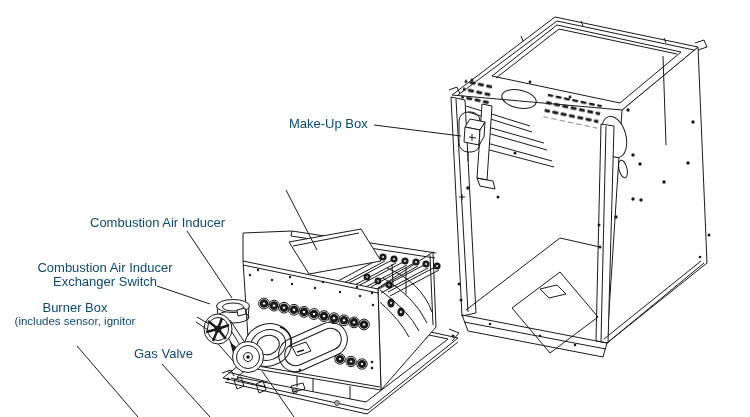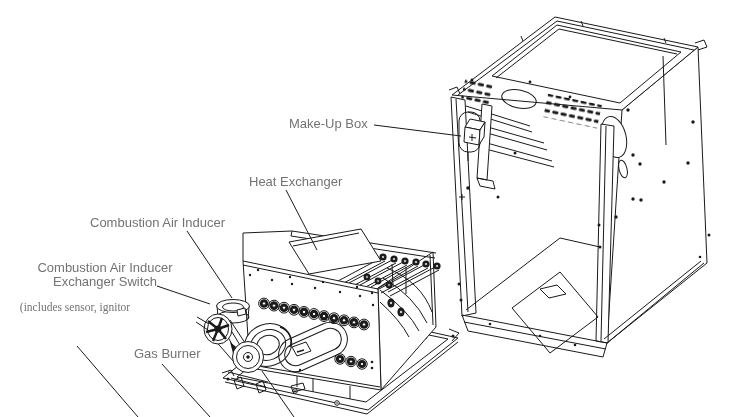--- a/index.html
+++ b/index.html
@@ -6,7 +6,7 @@
   #stage{position:relative;width:750px;height:417px;background:#fff;overflow:hidden;
          font-family:"Liberation Sans", sans-serif;color:#1a1a1a;}
   #art{position:absolute;left:0;top:0;}
-  .lbl{position:absolute;font-size:13px;line-height:14px;color:#737373;white-space:nowrap;}
+  .lbl{position:absolute;font-size:13px;line-height:14px;color:#0c4a6e;white-space:nowrap;}
   .lbl.center{text-align:center;white-space:normal;}
   .sub{font-size:11.5px;line-height:13px;font-family:Liberation Serif, serif;}
   .w{fill:#ffffff;stroke:#1a1a1a;stroke-width:1;}

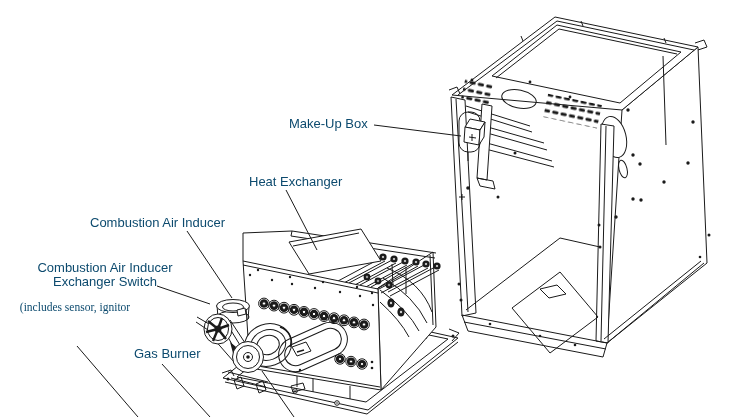--- a/index.html
+++ b/index.html
@@ -331,7 +331,6 @@
 
 <div class="lbl" style="left:289px;top:117px;">Make-Up Box</div>
 
-<div class="lbl" style="left:249px;top:175px;">Heat Exchanger</div>
 
 <div class="lbl" style="left:90px;top:216px;">Combustion Air Inducer</div>
 

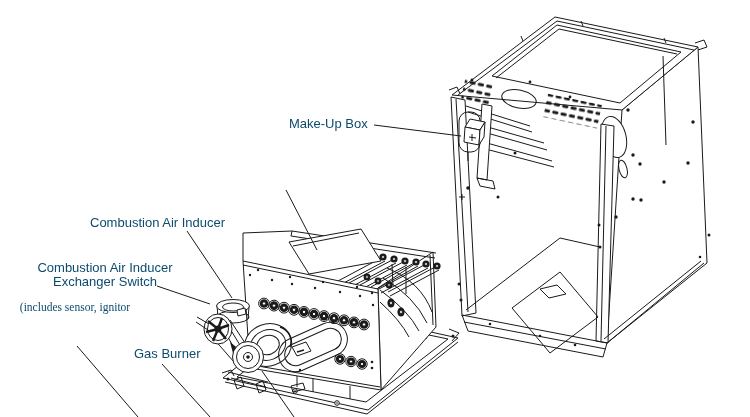--- a/index.html
+++ b/index.html
@@ -340,6 +340,7 @@
 </div>
 
 <div class="lbl center" style="left:0px;top:301px;width:150px;">
+  <div>Burner Box</div>
   <div class="sub">(includes sensor, ignitor</div>
 </div>
 

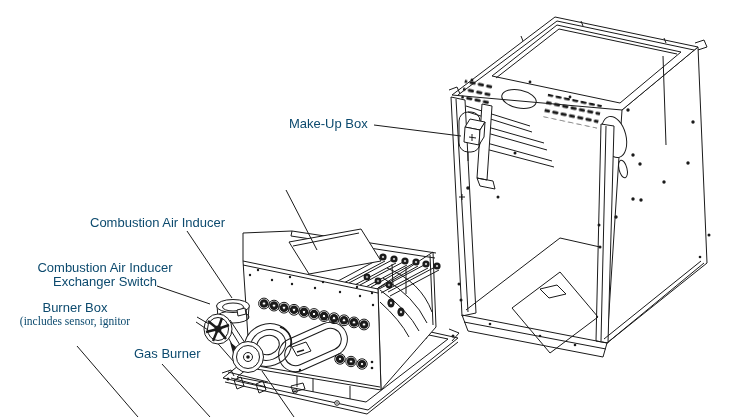--- a/index.html
+++ b/index.html
@@ -8,7 +8,7 @@
   #art{position:absolute;left:0;top:0;}
   .lbl{position:absolute;font-size:13px;line-height:14px;color:#0c4a6e;white-space:nowrap;}
   .lbl.center{text-align:center;white-space:normal;}
-  .sub{font-size:11.5px;line-height:13px;font-family:Liberation Serif, serif;}
+  .sub{font-size:11.5px;line-height:13px;}
   .w{fill:#ffffff;stroke:#1a1a1a;stroke-width:1;}
   .n{fill:none;stroke:#1a1a1a;stroke-width:1;}
   .n2{fill:none;stroke:#1a1a1a;stroke-width:1.4;}

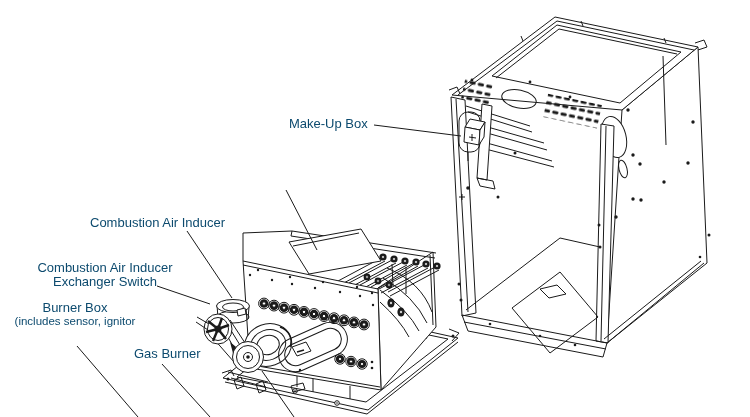--- a/index.html
+++ b/index.html
@@ -344,7 +344,7 @@
   <div class="sub">(includes sensor, ignitor</div>
 </div>
 
-<div class="lbl" style="left:134px;top:347px;">Gas Burner</div>
+<div class="lbl" style="left:134px;top:347px;">Gas Valve</div>
 
 </div>
 

